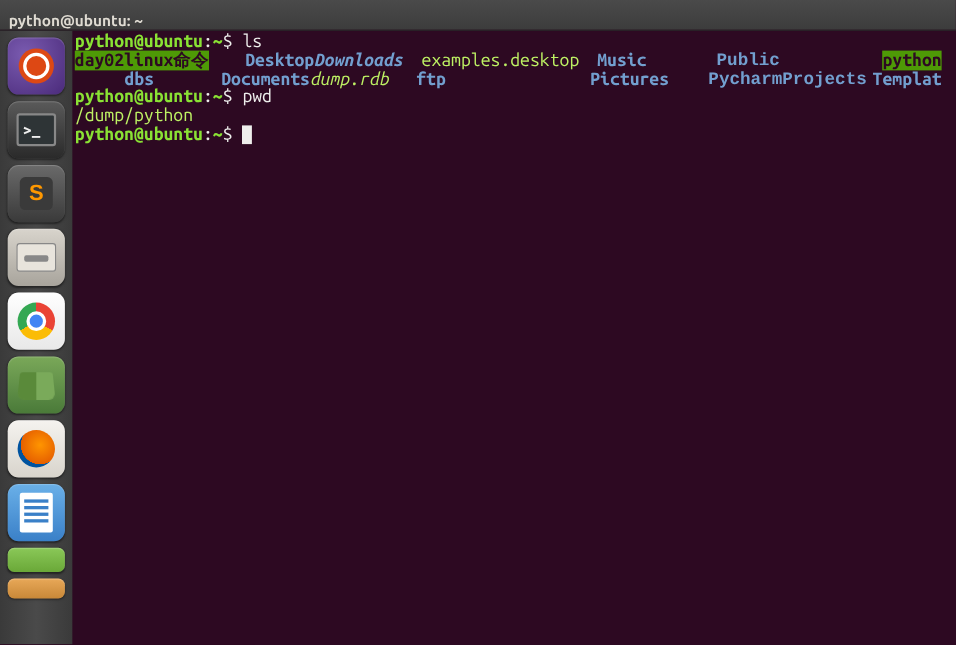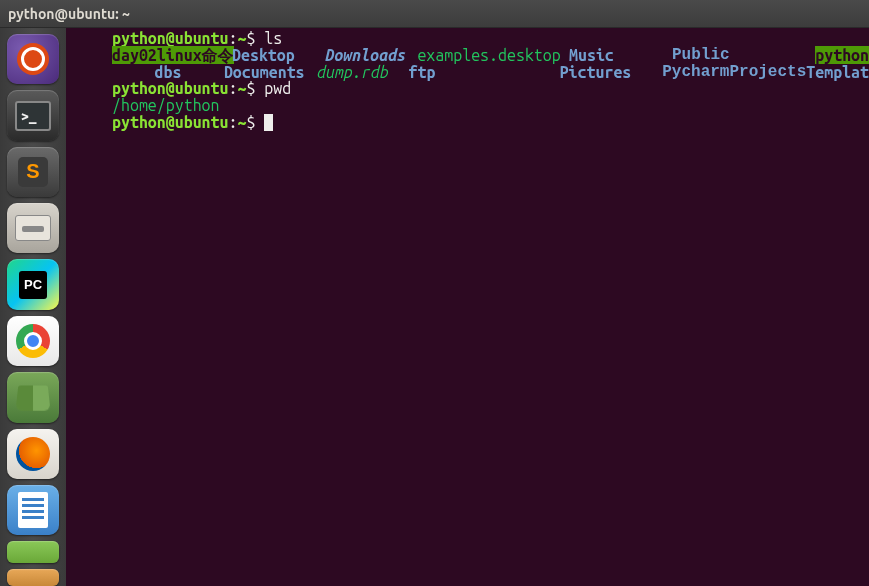--- a/index.html
+++ b/index.html
@@ -18,7 +18,7 @@
   background: linear-gradient(to bottom, #4a4a4a, #3c3c3c);
   color: #dfdbd2;
   display: flex;
-  align-items: center;
+  align-items: flex-end;
   padding: 0 8px;
   font-family: "Ubuntu", sans-serif;
   font-size: 14px;

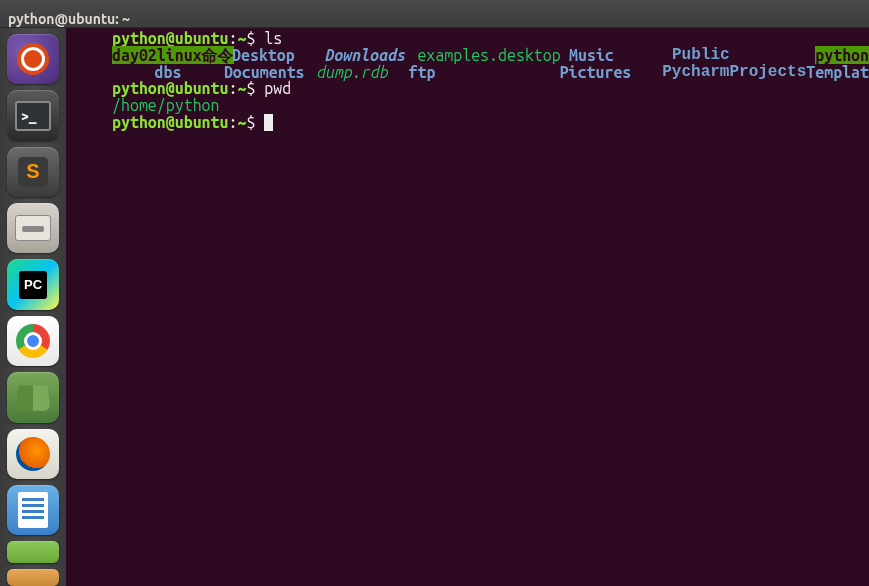--- a/index.html
+++ b/index.html
@@ -65,11 +65,10 @@
   flex: 1;
   background: #2d0922;
   color: #eeeeec;
-  padding: 2px 0 0 2px;
+  padding: 2px 13px 0 2px;
   line-height: 1.05;
   white-space: pre;
   overflow: hidden;
-  margin-left: 44px;
 }
 .prompt-user { color: #8ae234; font-weight: bold; }
 .prompt-path { color: #8ae234; font-weight: bold; }

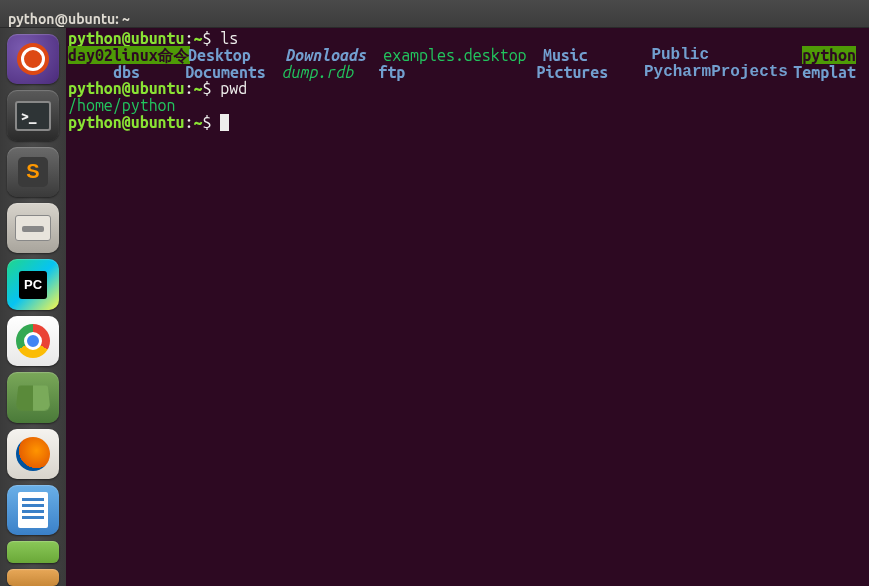--- a/index.html
+++ b/index.html
@@ -119,7 +119,7 @@
 .ls-row{display:flex;}
 .ls-col{display:inline-block;}
 .c1{width:120px;text-align:center;}
-.c2{width:99px;}
+.c2{width:99px;text-align:right;}
 .c3{width:99px;font-style:italic;}
 .c4{width:162px;}
 .c5{width:110px;}

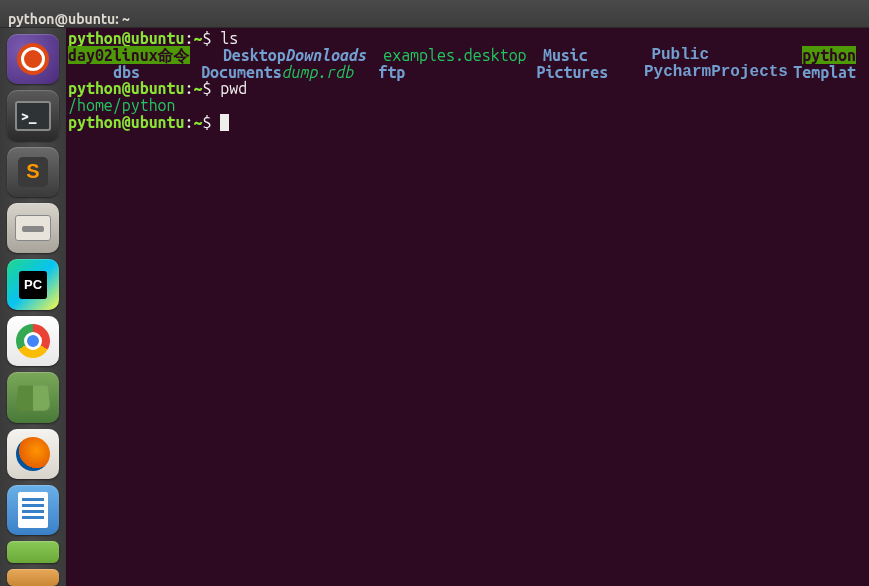--- a/index.html
+++ b/index.html
@@ -76,7 +76,7 @@
 .prompt-dollar { color: #eeeeec; }
 .cmd { color: #eeeeec; }
 .dir { color: #729fcf; font-weight: bold; }
-.file { color: #22c55e; }
+.file { color: #bef264; }
 .hl-green { background: #4e9a06; color: #2d0922; font-weight: bold; }
 .cursor {
   display: inline-block;

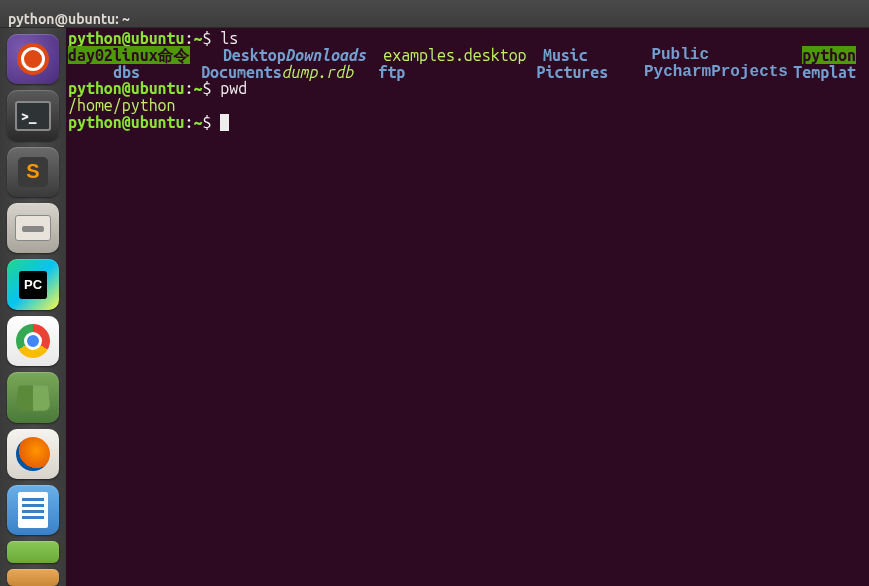--- a/index.html
+++ b/index.html
@@ -169,7 +169,7 @@
 
   <div class="terminal-body"><span class="prompt-user">python@ubuntu</span><span class="prompt-colon">:</span><span class="prompt-path">~</span><span class="prompt-dollar">$</span> <span class="cmd">ls</span>
 <div class="ls-row"><span class="ls-col c1"><span id="r1c1" class="hl-green">day02linux命令</span></span><span class="ls-col c2"><span id="r1c2" class="dir">Desktop</span></span><span class="ls-col c3"><span id="r1c3" class="dir">Downloads</span></span><span class="ls-col c4"><span id="r1c4" class="file">examples.desktop</span></span><span class="ls-col c5"><span id="r1c5" class="dir">Music</span></span><span class="ls-col c6"><span id="r1c6" class="dir">Public</span></span><span class="ls-col c7"><span id="r1c7" class="hl-green">python</span></span></div><div class="ls-row"><span class="ls-col c1"><span id="r2c1" class="dir">dbs</span></span><span class="ls-col c2"><span id="r2c2" class="dir">Documents</span></span><span class="ls-col c3"><span id="r2c3" class="file">dump.rdb</span></span><span class="ls-col c4"><span id="r2c4" class="dir">ftp</span></span><span class="ls-col c5"><span id="r2c5" class="dir">Pictures</span></span><span class="ls-col c6"><span id="r2c6" class="dir">PycharmProjects</span></span><span class="ls-col c7"><span id="r2c7" class="dir">Templat</span></span></div><span class="prompt-user">python@ubuntu</span><span class="prompt-colon">:</span><span class="prompt-path">~</span><span class="prompt-dollar">$</span> <span class="cmd">pwd</span>
-<span class="file">/home/python</span>
+<span class="file">/dump/python</span>
 <span class="prompt-user">python@ubuntu</span><span class="prompt-colon">:</span><span class="prompt-path">~</span><span class="prompt-dollar">$</span> <span class="cursor"></span>
 </div>
 

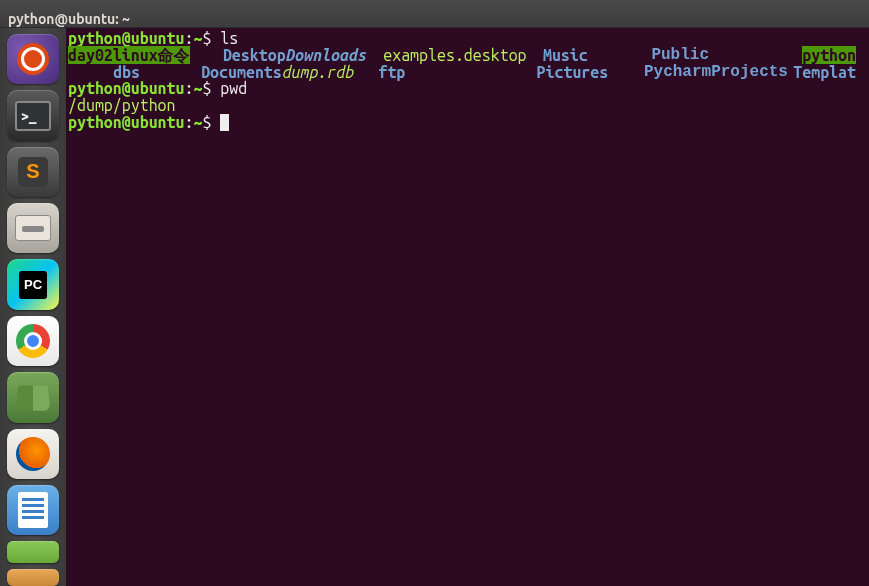--- a/index.html
+++ b/index.html
@@ -148,9 +148,6 @@
     <div class="launcher-item files">
         <div class="drawer"></div>
       </div>
-    <div class="launcher-item pycharm">
-        <div class="pc-glyph">PC</div>
-      </div>
     <div class="launcher-item chrome">
         <div class="chrome-glyph"></div>
       </div>

